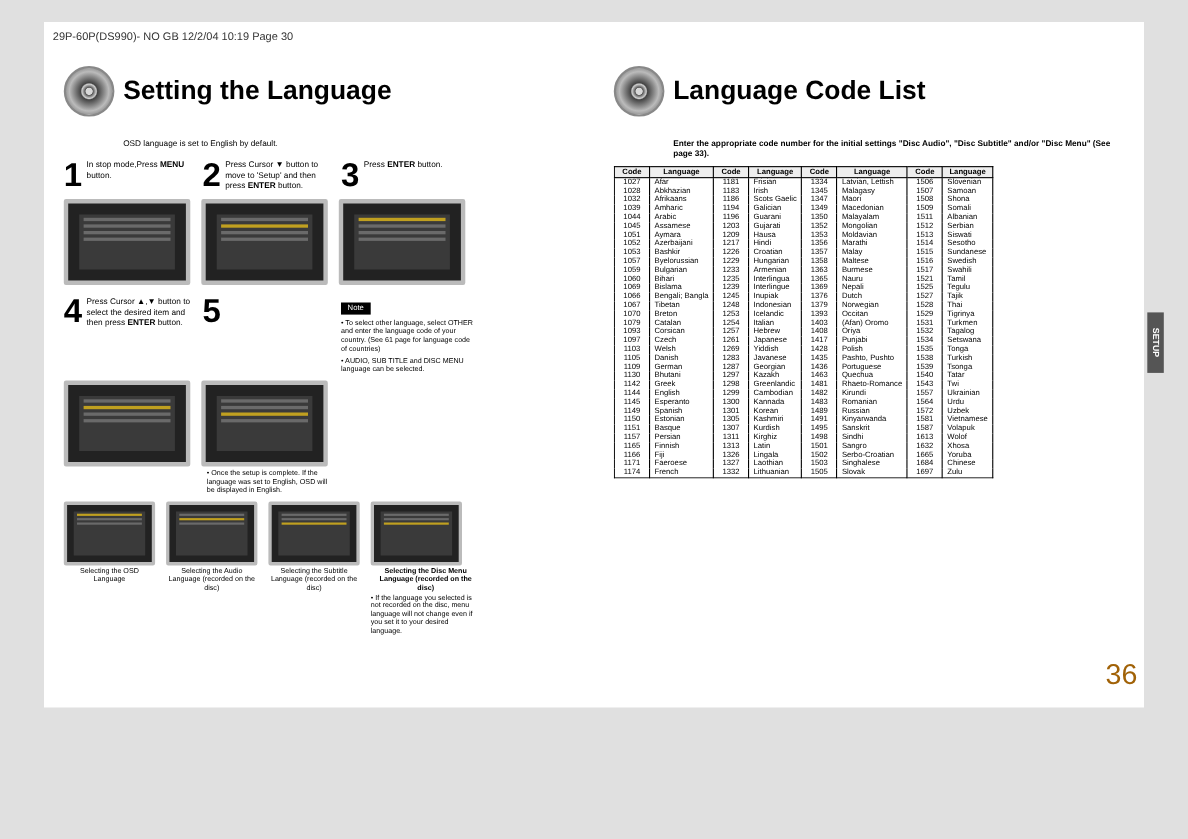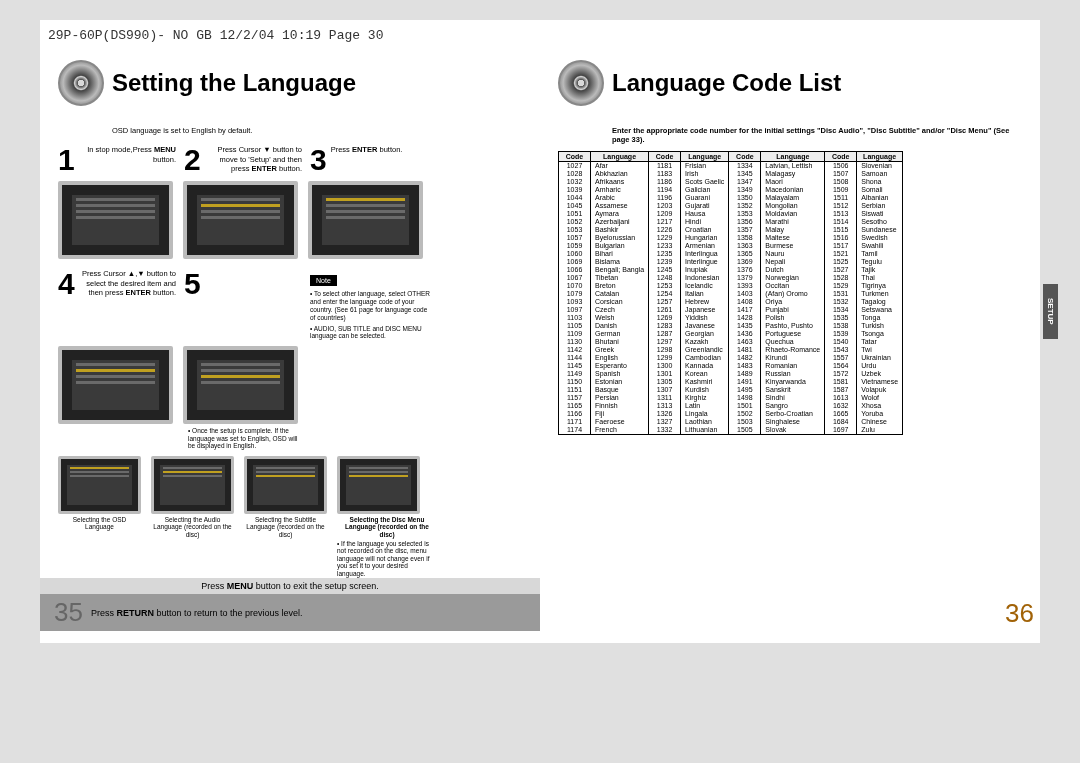--- a/index.html
+++ b/index.html
@@ -5,7 +5,7 @@
   * { margin:0; padding:0; box-sizing:border-box; }
   body { font-family: Arial, Helvetica, sans-serif; background:#e0e0e0; width:1080px; height:763px; position:relative; }
   .page-wrap { position:absolute; top:20px; left:40px; right:40px; bottom:120px; background:#fff; }
-  .header-line { position:absolute; top:28px; left:48px; font-size:13px; font-family:Liberation Mono, monospace; color:#333; }
+  .header-line { position:absolute; top:28px; left:48px; font-size:10px; font-family:Liberation Sans, sans-serif; color:#333; }
   .spread { position:absolute; top:54px; left:40px; right:40px; bottom:120px; display:flex; }
   .left-page, .right-page { flex:0 0 50%; position:relative; padding:6px 18px 10px 18px; background:#fff; }
 

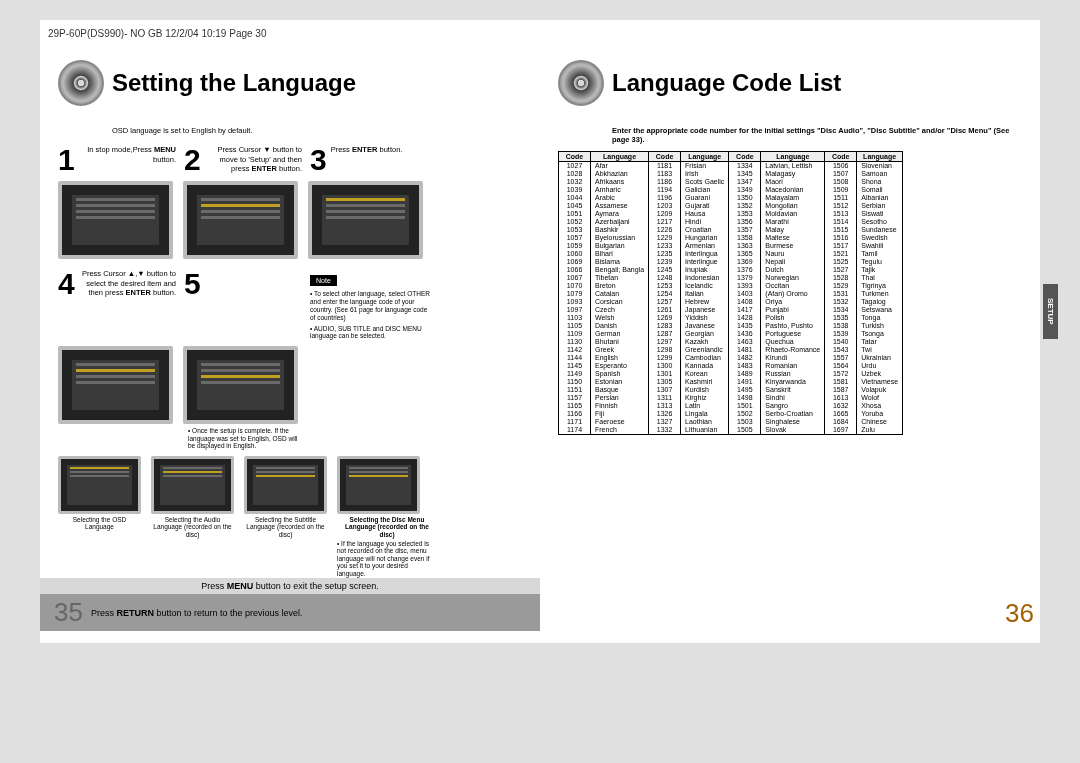--- a/index.html
+++ b/index.html
@@ -18,7 +18,7 @@
   .step-row1, .step-row2 { display:flex; gap:8px; margin-top:10px; }
   .step { display:flex; align-items:flex-start; gap:4px; width:118px; }
   .step-num { font-size:30px; font-weight:bold; line-height:1; font-family:'Arial Black',Arial; }
-  .step-text { font-size:7.5px; line-height:1.25;text-align:right; }
+  .step-text { font-size:7.5px; line-height:1.25; }
 
   .note-box { background:#000; color:#fff; font-size:7px; padding:2px 6px; display:inline-block; margin-top:2px; }
   .note-text { font-size:6.5px; line-height:1.2; margin-top:3px; }

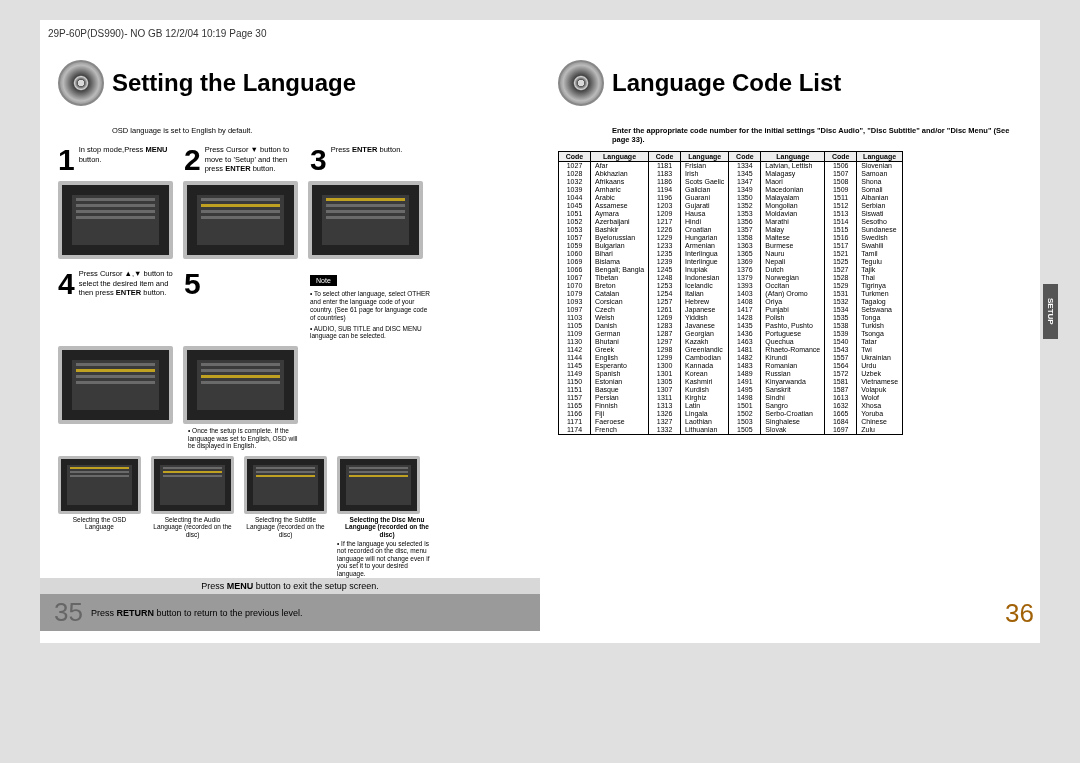--- a/index.html
+++ b/index.html
@@ -190,15 +190,6 @@
       </div>
     </div>
 
-    <div class="bottom-bar">
-      <div class="grey">
-        <span>Press <b>MENU</b> button to exit the setup screen.</span>
-      </div>
-      <div class="dark">
-        <span class="page-num">35</span>
-        <span>Press <b>RETURN</b> button to return to the previous level.</span>
-      </div>
-    </div>
   </div>
 
   <div class="right-page rp">

